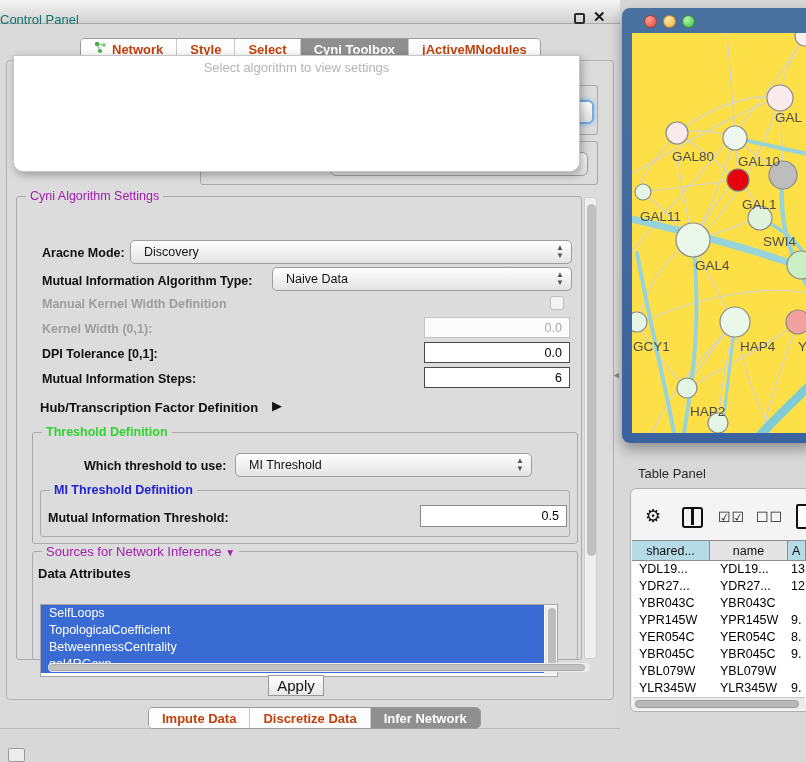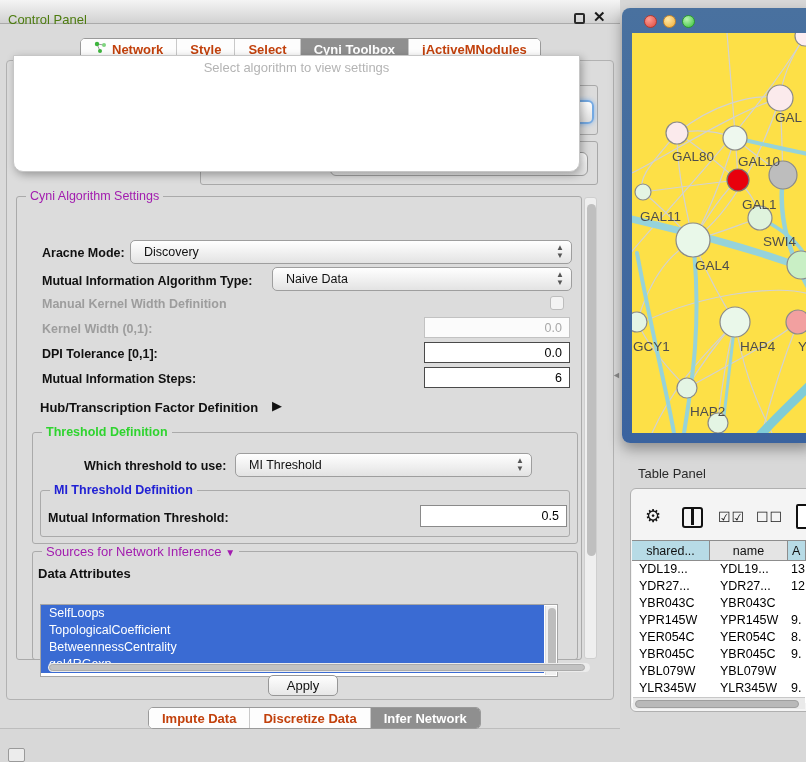--- a/index.html
+++ b/index.html
@@ -10,7 +10,7 @@
   
   .cp{left:0;top:8;width:620px;height:729px;background:#dadada;border-bottom:1px solid #bdbdbd;}
   .cp-titlebar{left:0;top:8;width:620px;height:24px;background:linear-gradient(#f4f4f4,#d2d2d2);border-bottom:1px solid #aaa;}
-  .cp-title{left:8px;top:12px;font-size:13px;color:#4d7c0f;}
+  .cp-title{left:0;top:12px;font-size:13px;color:#0f766e;}
   .float-btn{left:574px;top:13px;width:11px;height:11px;border:2px solid #2a2a2a;border-radius:2px;background:transparent;}
   .close-btn{left:593px;top:8px;font-size:15px;font-weight:bold;color:#1a1a1a;}
 

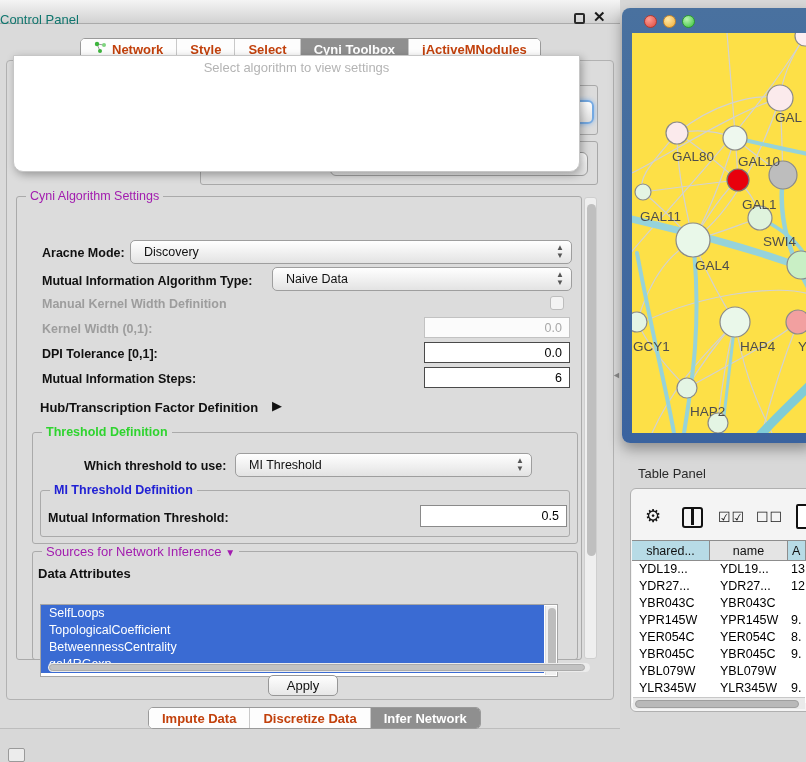--- a/index.html
+++ b/index.html
@@ -60,7 +60,7 @@
   .vscroll{left:584px;top:197px;width:13px;height:462px;background:#efefef;border:1px solid #cfcfcf;border-radius:3px;}
   .vthumb{position:absolute;left:1.5px;top:6px;width:9px;height:352px;background:#bfbfbf;border-radius:5px;}
 
-  .apply-btn{left:268px;top:675px;width:70px;height:21px;border:1px solid #979797;border-radius:5px;background:linear-gradient(#fefefe,#e7e7e7);font-size:13px;color:#111;text-align:center;line-height:19px;}
+  .apply-btn{left:268px;top:675px;width:56px;height:21px;border:1px solid #979797;border-radius:0;background:linear-gradient(#fefefe,#e7e7e7);font-size:15px;color:#111;text-align:center;line-height:19px;}
 
   .bottom-tabbar{left:148px;top:707px;height:22px;display:flex;border:1px solid #9a9a9a;border-radius:5px;overflow:hidden;background:#fff;z-index:3;}
 

